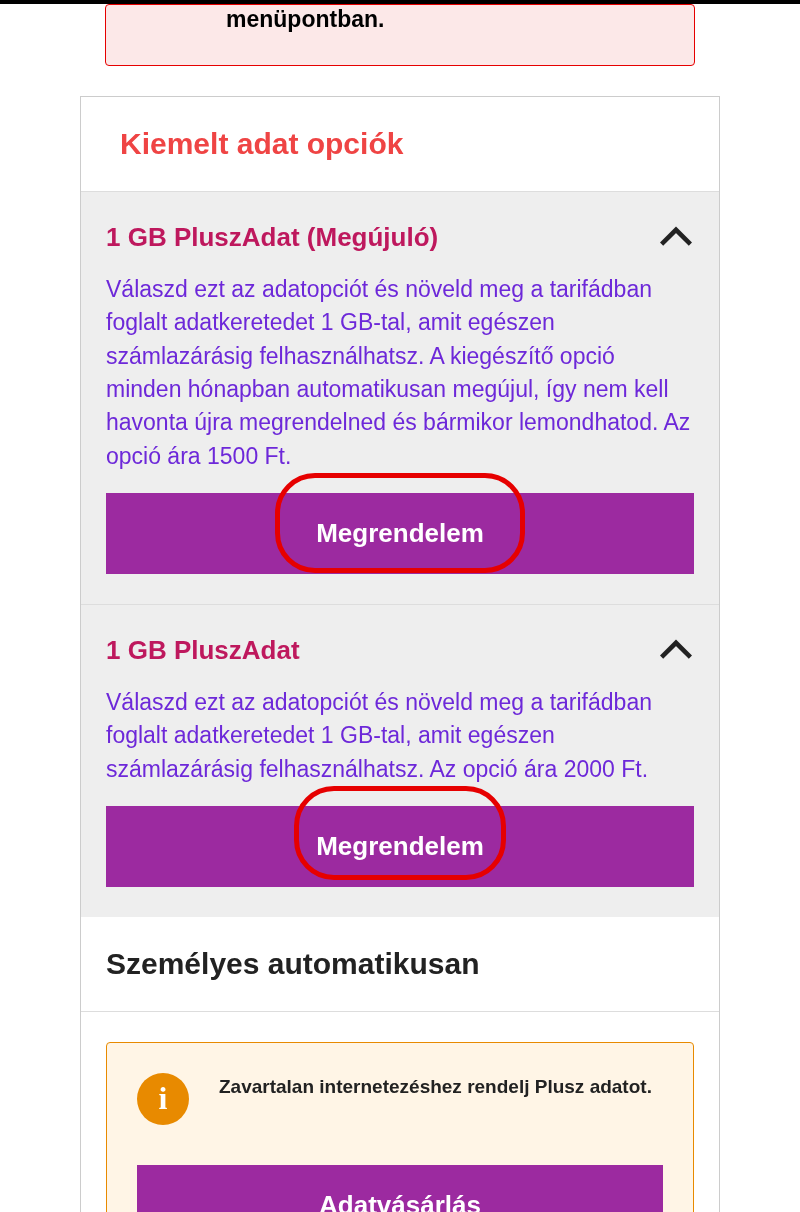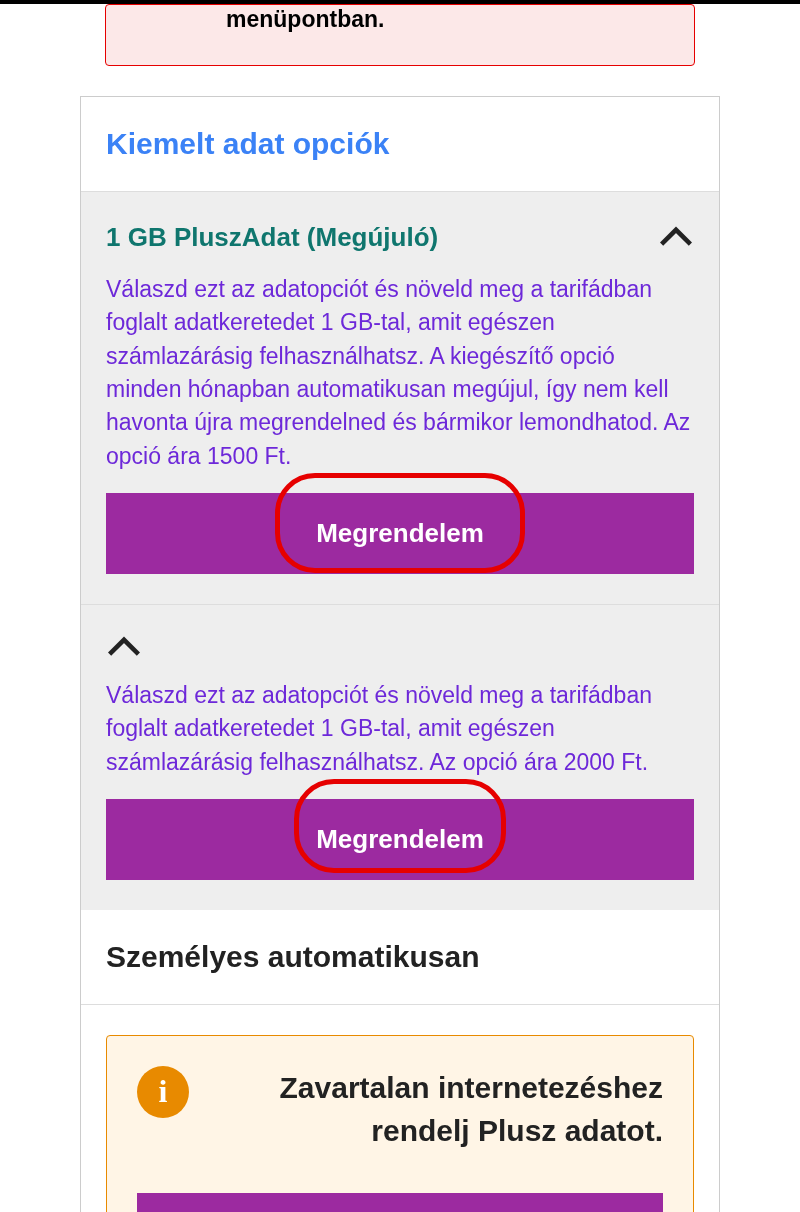--- a/index.html
+++ b/index.html
@@ -41,7 +41,8 @@
     .section-header h2 {
       font-size: 30px;
       font-weight: bold;
-      color: #3b82f6;
+      color: #ef4444;
+      margin-left: 14px;
     }
     .option-block {
       background: #eeeeee;

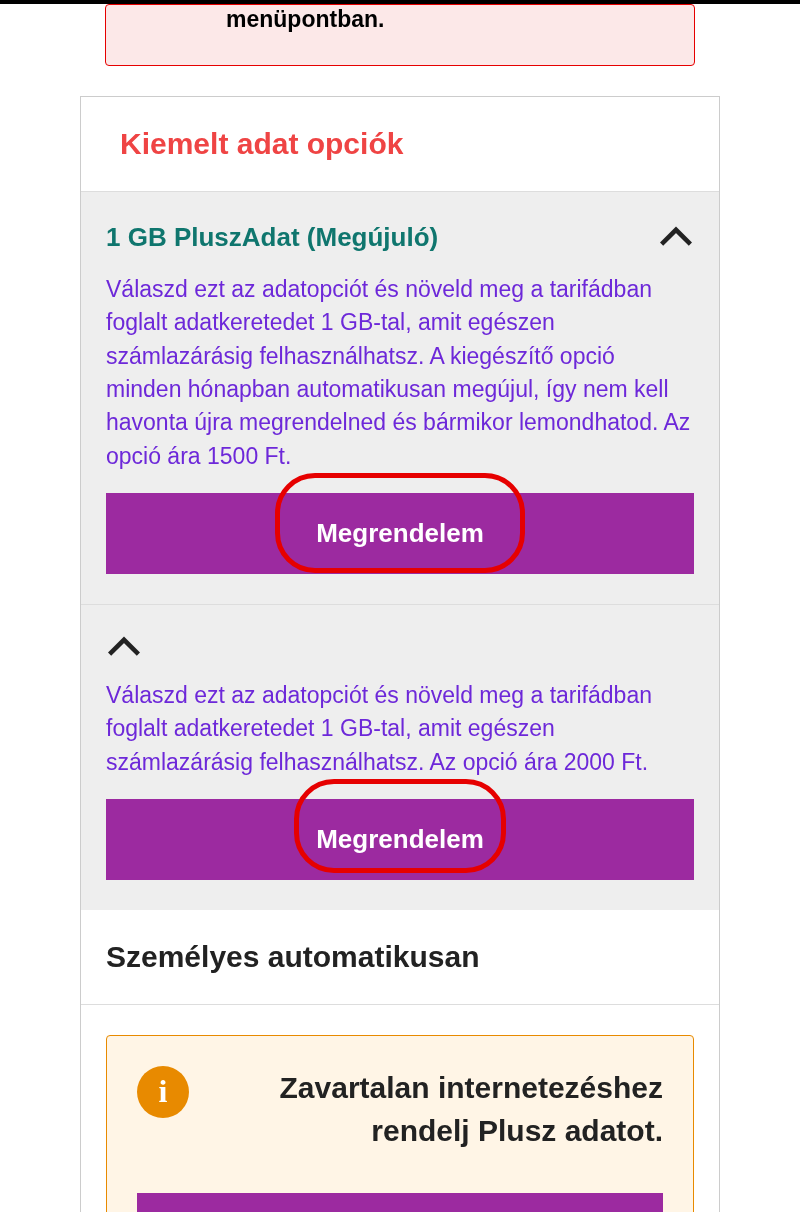--- a/index.html
+++ b/index.html
@@ -58,7 +58,7 @@
       margin-bottom: 20px;
     }
     .option-title {
-      color: #0f766e;
+      color: #be185d;
       font-size: 26px;
       font-weight: bold;
     }

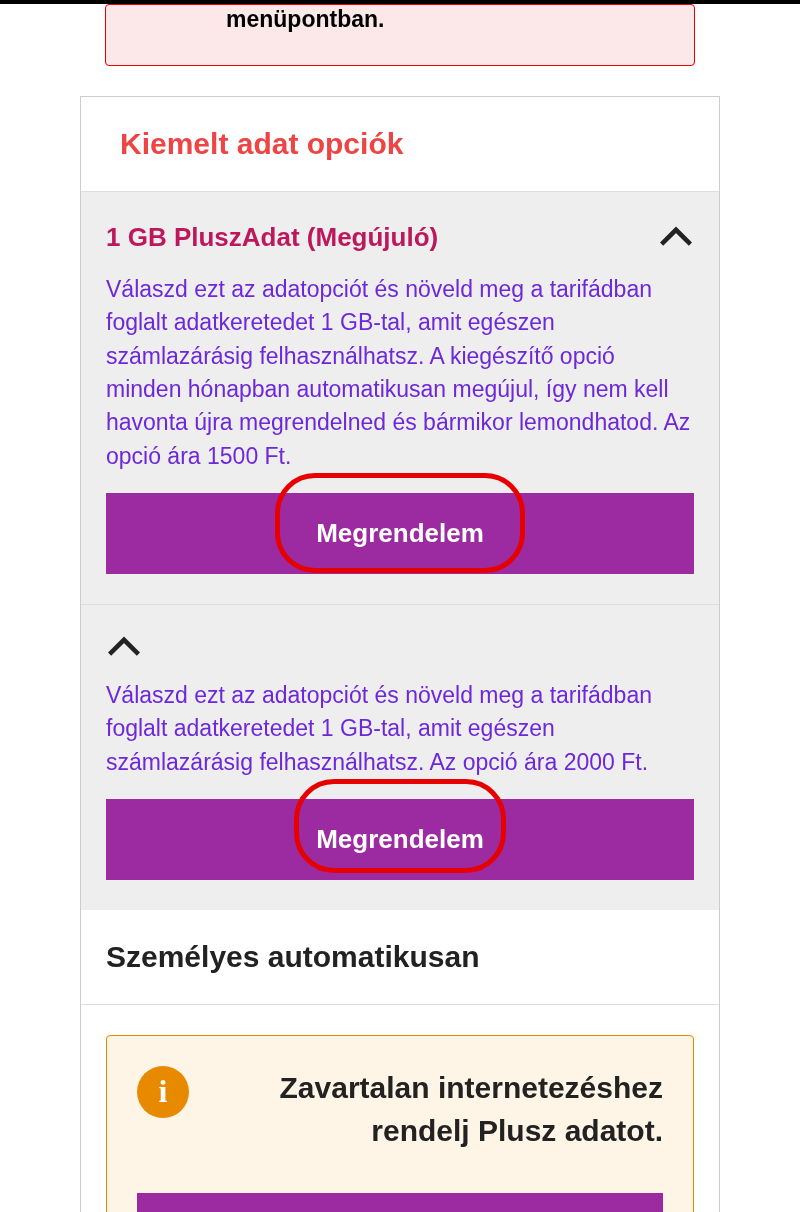--- a/index.html
+++ b/index.html
@@ -192,6 +192,7 @@
 
   <div class="option-block">
     <div class="option-title-row">
+      <span class="option-title">1 GB PluszAdat</span>
       <svg class="chevron-up" viewBox="0 0 40 24">
           <polyline points="4,20 20,4 36,20"></polyline>
         </svg>

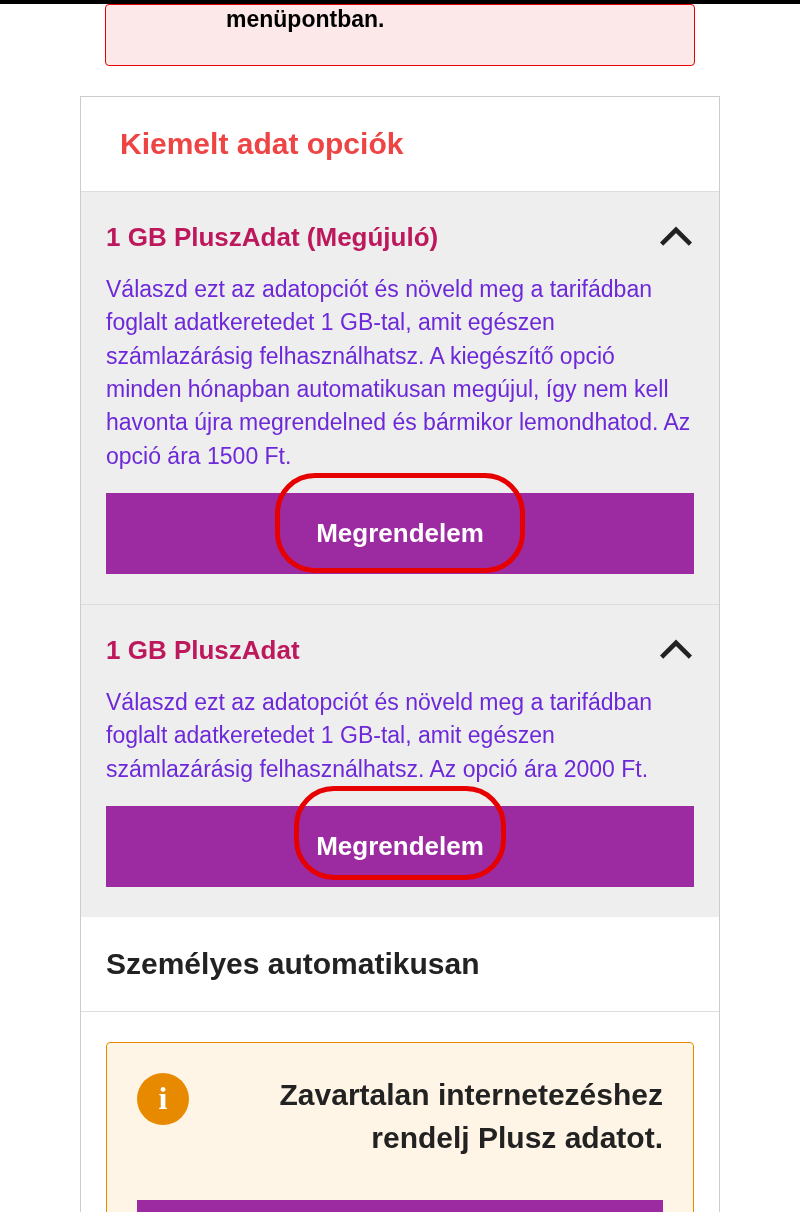--- a/index.html
+++ b/index.html
@@ -145,7 +145,7 @@
       flex-shrink: 0;
     }
     .info-text {
-      font-size: 30px;
+      font-size: 19px;
       font-weight: bold;
       color: #222;
       line-height: 1.45;

